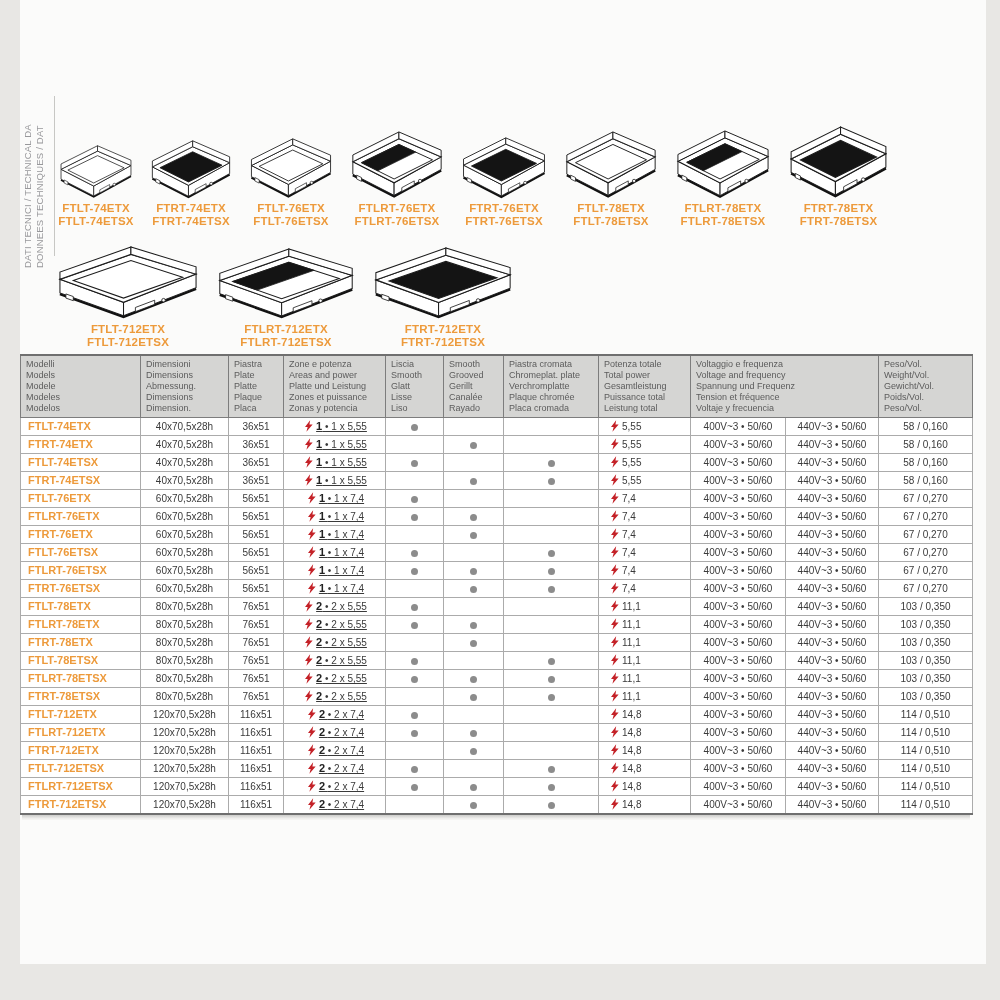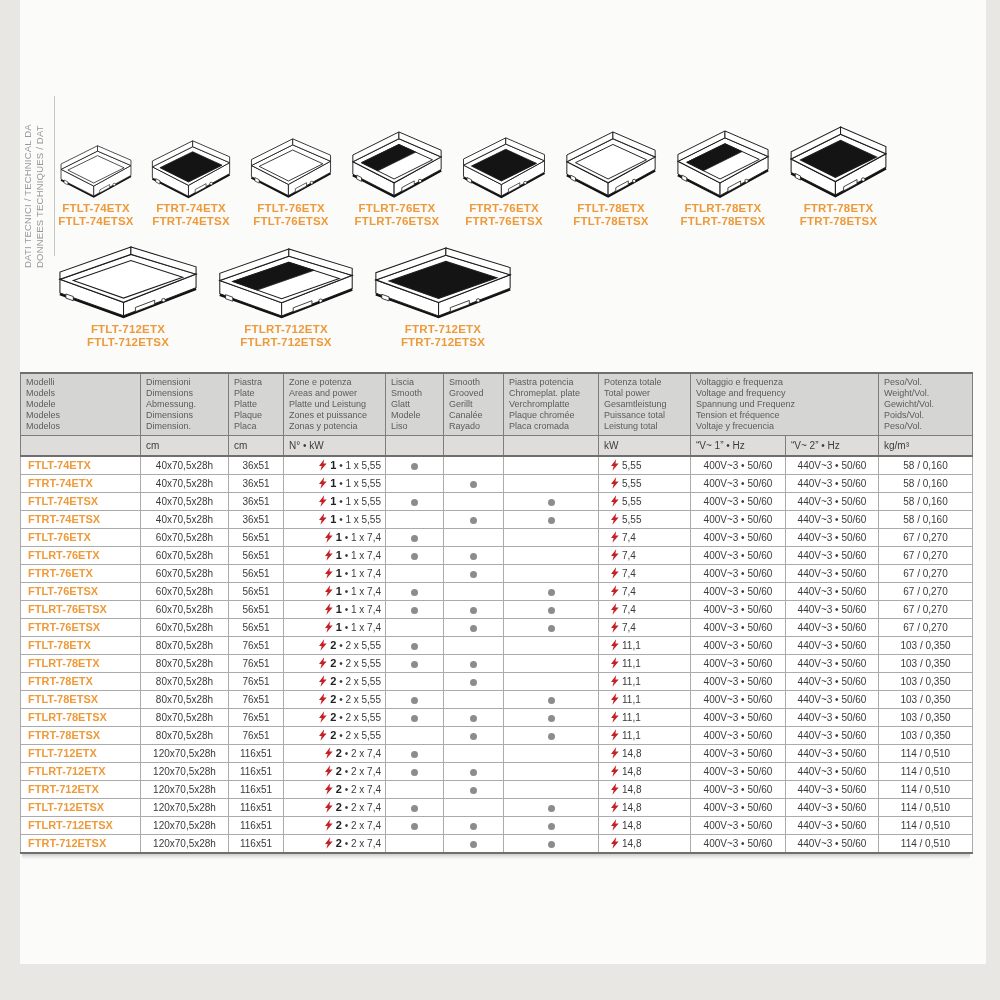--- a/index.html
+++ b/index.html
@@ -34,7 +34,7 @@
     letter-spacing:.2px;white-space:nowrap;
   }
   
-  .table-wrap{position:absolute;left:0;top:372px;width:952px;}
+  .table-wrap{position:absolute;left:0;top:354px;width:952px;}
   table{border-collapse:collapse;width:952px;table-layout:fixed;
         border:1px solid #9c9c9c;border-top:2px solid #6f6f6f;border-bottom:2px solid #6f6f6f;}
   th,td{overflow:hidden;}

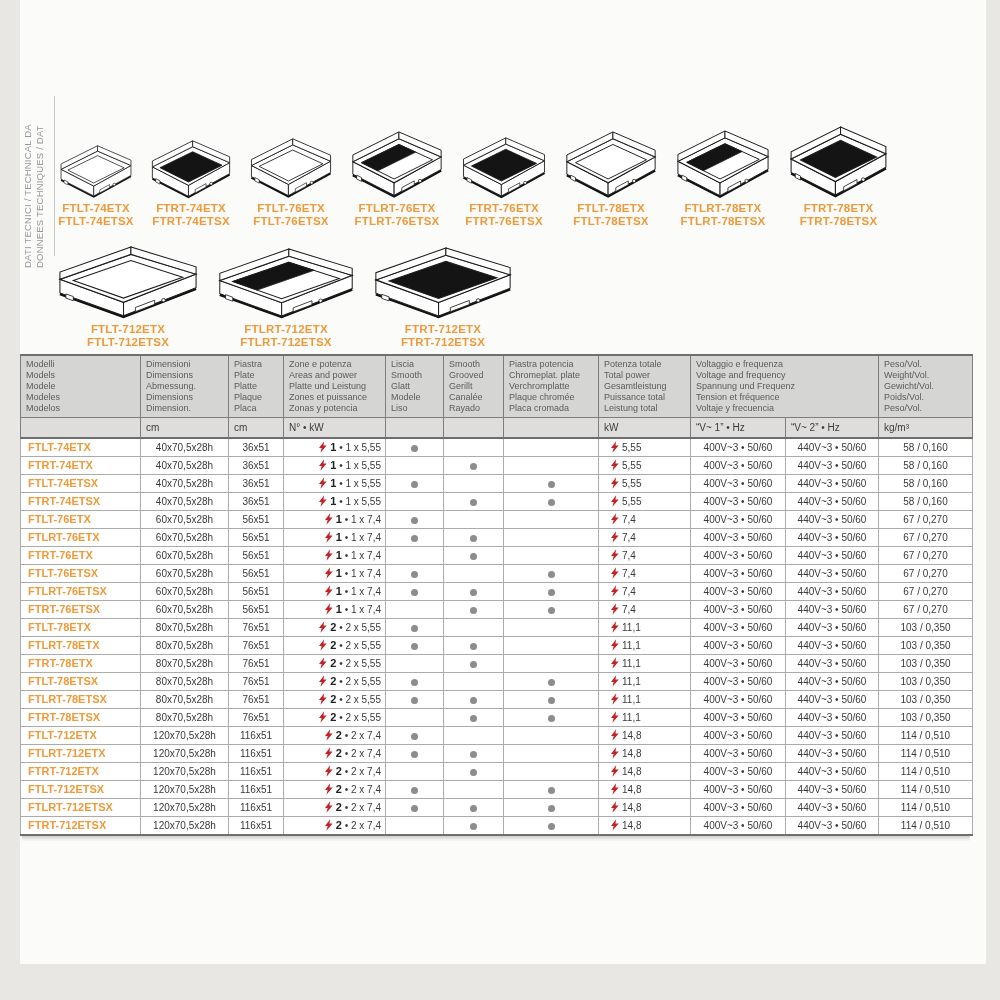--- a/index.html
+++ b/index.html
@@ -318,7 +318,7 @@
             <th colspan="1">Liscia
 Smooth
 Glatt
-Modele
+Lisse
 Liso</th>
             <th colspan="1">Smooth
 Grooved

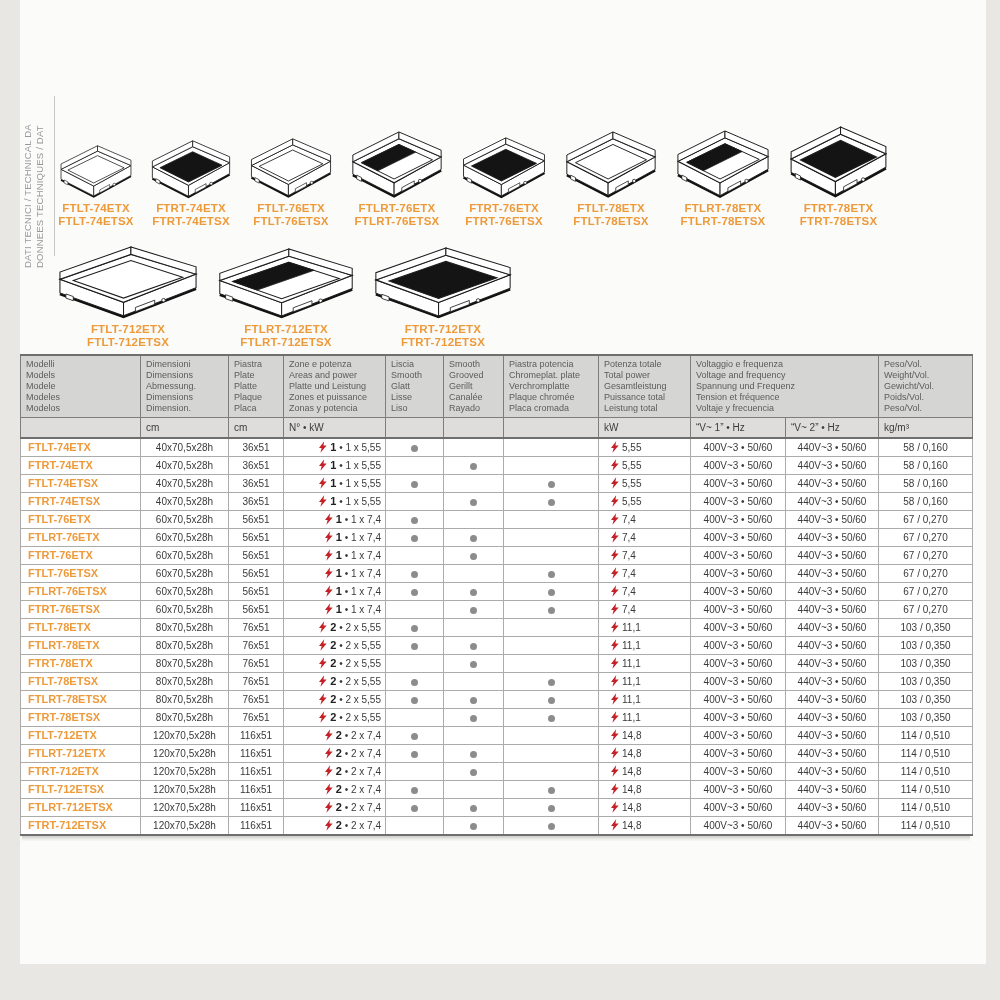--- a/index.html
+++ b/index.html
@@ -325,7 +325,7 @@
 Gerillt
 Canalée
 Rayado</th>
-            <th colspan="1">Piastra potencia
+            <th colspan="1">Piastra cromata
 Chromeplat. plate
 Verchromplatte
 Plaque chromée

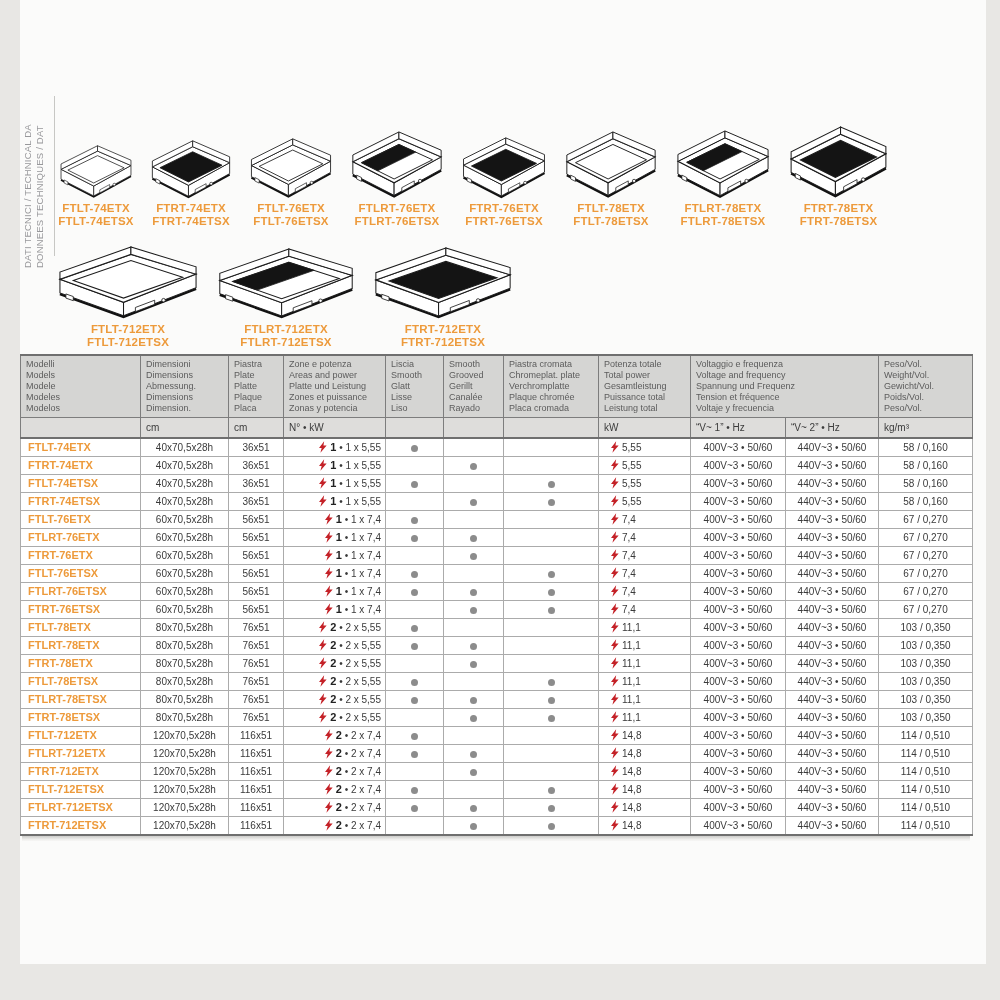--- a/index.html
+++ b/index.html
@@ -346,19 +346,6 @@
 Poids/Vol.
 Peso/Vol.</th>
           </tr>
-          <tr class="units">
-            <td></td>
-            <td>cm</td>
-            <td>cm</td>
-            <td>N° • kW</td>
-            <td></td>
-            <td></td>
-            <td></td>
-            <td>kW</td>
-            <td>“V~ 1” • Hz</td>
-            <td>“V~ 2” • Hz</td>
-            <td>kg/m³</td>
-          </tr>
         </thead>
       <tbody>
           <tr>

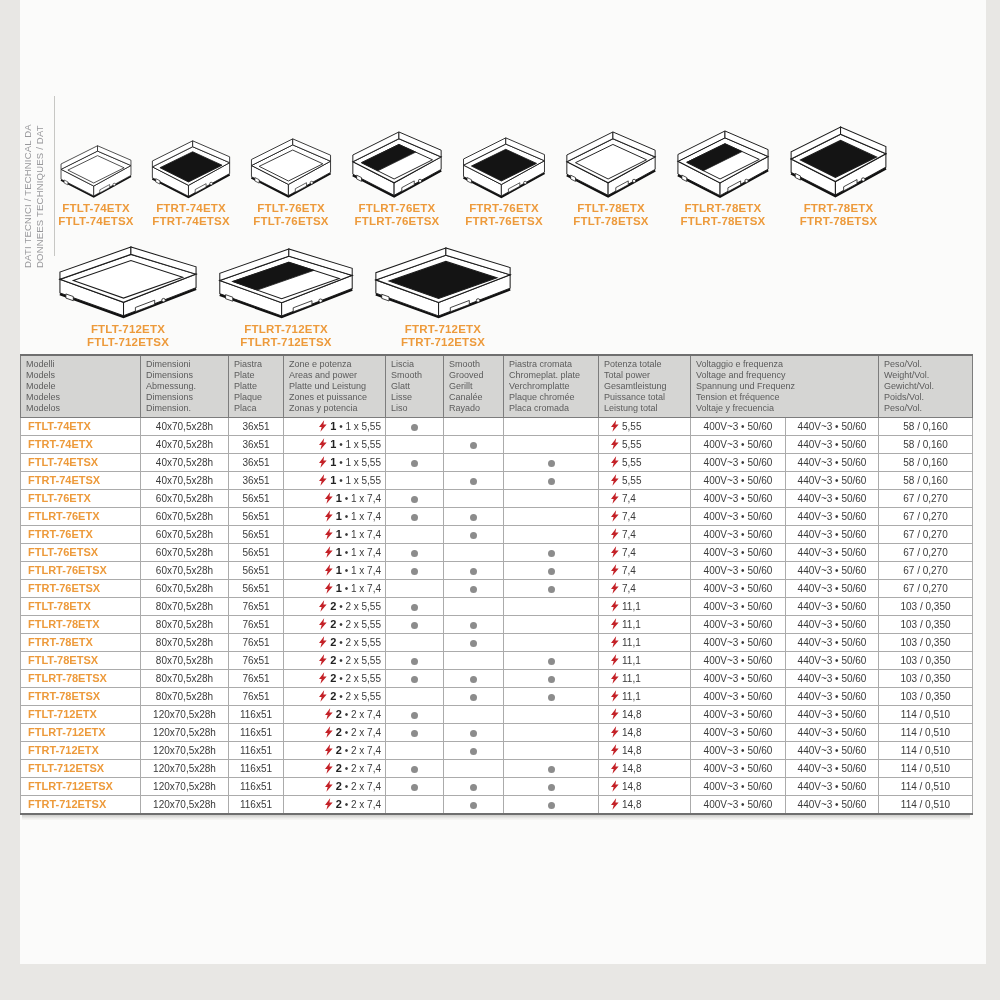--- a/index.html
+++ b/index.html
@@ -53,7 +53,7 @@
   }
   td.c-model{color:#ED9A3B;font-weight:bold;font-size:11px;padding-left:7px;text-align:left;}
   td.c-dim,td.c-plate,td.c-v,td.c-w{text-align:center;}
-  td.c-zone{text-align:right;padding-left:7px;white-space:nowrap;}
+  td.c-zone{text-align:center;padding-left:7px;white-space:nowrap;text-decoration:underline;}
   td.c-zone b{font-size:11px;color:#222;}
   td.c-power{text-align:left;padding-left:12px;white-space:nowrap;margin-left:8px;}
   td.c-dot{text-align:center;}

